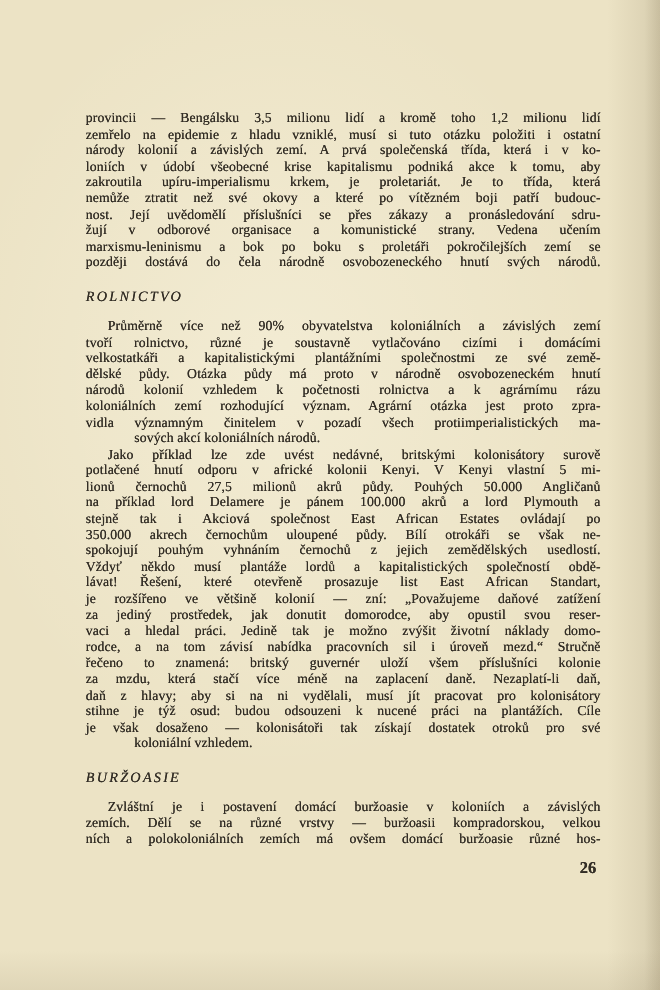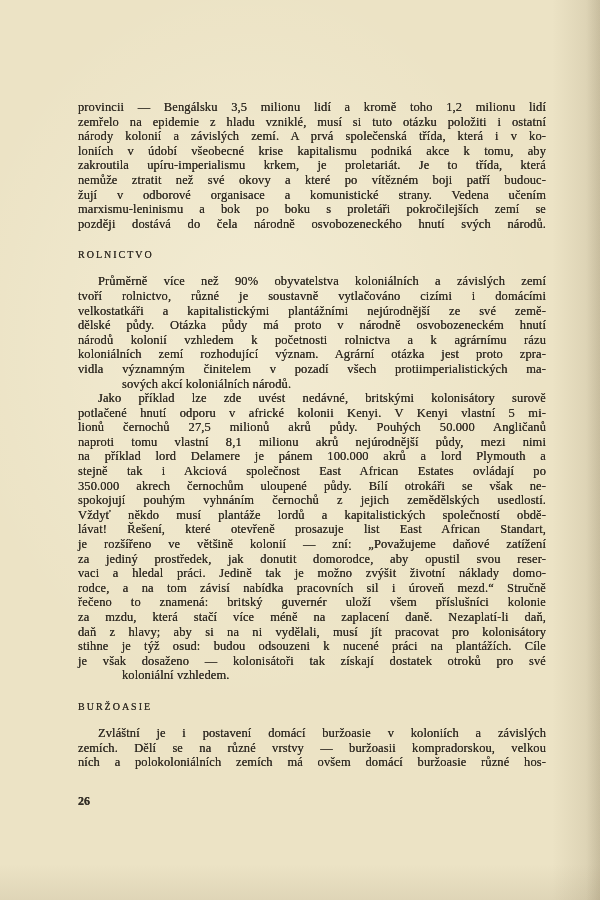--- a/index.html
+++ b/index.html
@@ -72,6 +72,7 @@
         <div class="line">loniích v údobí všeobecné krise kapitalismu podniká akce k tomu, aby</div>
         <div class="line">zakroutila upíru-imperialismu krkem, je proletariát. Je to třída, která</div>
         <div class="line">nemůže ztratit než své okovy a které po vítězném boji patří budouc-</div>
+        <div class="line">nost. Její uvědomělí příslušníci se přes zákazy a pronásledování sdru-</div>
         <div class="line">žují v odborové organisace a komunistické strany. Vedena učením</div>
         <div class="line">marxismu-leninismu a bok po boku s proletáři pokročilejších zemí se</div>
         <div class="line">později dostává do čela národně osvobozeneckého hnutí svých národů.</div>

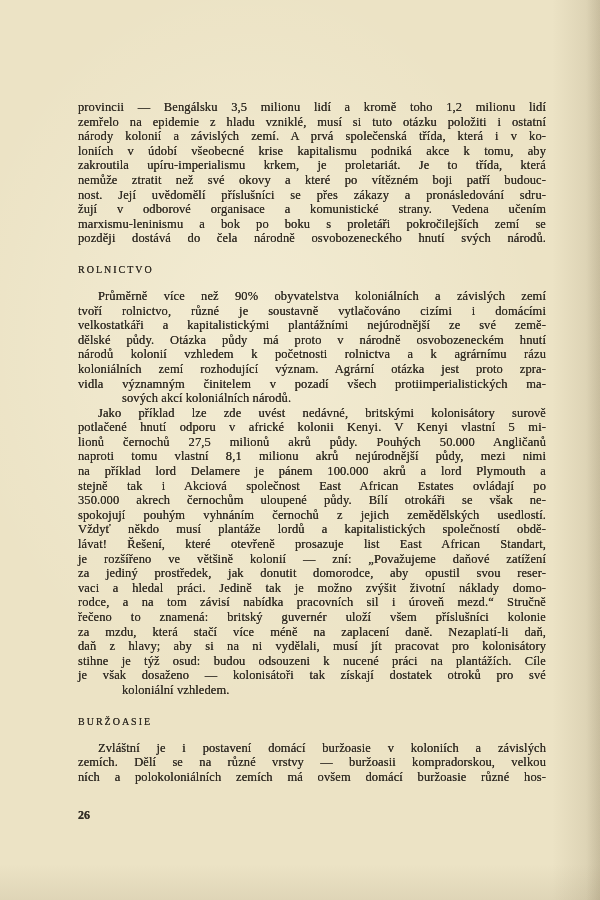--- a/index.html
+++ b/index.html
@@ -37,12 +37,13 @@
   .line.indent{text-indent:20px;}
   .line.last{text-align:left;text-align-last:left;margin-left:44px;}
   .sec-heading{
-    font-size:10px;
+    font-size:13px;
     line-height:15px;
     letter-spacing:2px;
     margin-top:16px;
     margin-bottom:12px;
     text-shadow:0 0 0.35px currentColor;
+    font-style:italic;
   }
   .paragraph{margin:0;}
   .page-number{

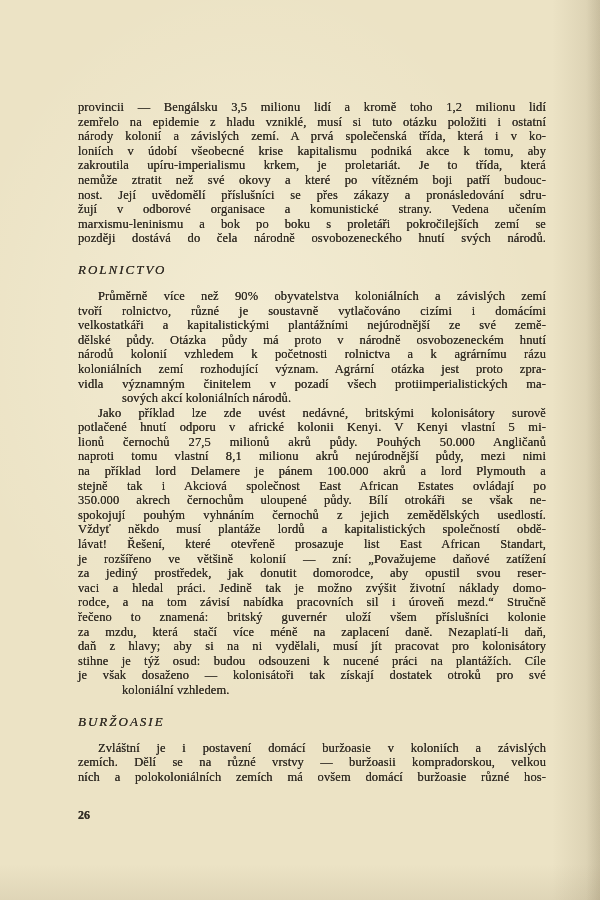--- a/index.html
+++ b/index.html
@@ -82,7 +82,7 @@
       <div class="paragraph">
         <div class="line indent">Průměrně více než 90% obyvatelstva koloniálních a závislých zemí</div>
         <div class="line">tvoří rolnictvo, různé je soustavně vytlačováno cizími i domácími</div>
-        <div class="line">velkostatkáři a kapitalistickými plantážními nejúrodnější ze své země-</div>
+        <div class="line">velkostatkáři a kapitalistickými plantážními společnostmi ze své země-</div>
         <div class="line">dělské půdy. Otázka půdy má proto v národně osvobozeneckém hnutí</div>
         <div class="line">národů kolonií vzhledem k početnosti rolnictva a k agrárnímu rázu</div>
         <div class="line">koloniálních zemí rozhodující význam. Agrární otázka jest proto zpra-</div>

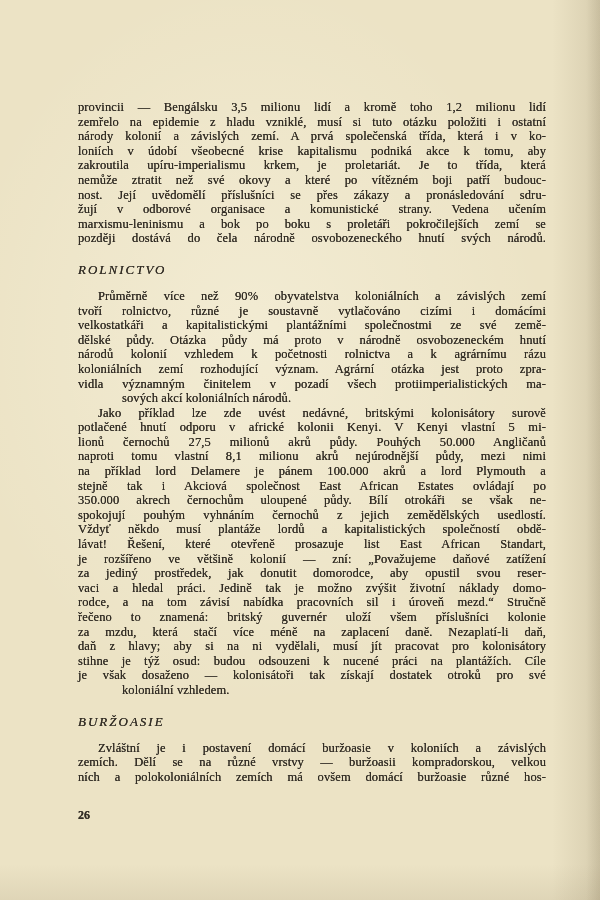--- a/index.html
+++ b/index.html
@@ -93,7 +93,6 @@
         <div class="line indent">Jako příklad lze zde uvést nedávné, britskými kolonisátory surově</div>
         <div class="line">potlačené hnutí odporu v africké kolonii Kenyi. V Kenyi vlastní 5 mi-</div>
         <div class="line">lionů černochů 27,5 milionů akrů půdy. Pouhých 50.000 Angličanů</div>
-        <div class="line">naproti tomu vlastní 8,1 milionu akrů nejúrodnější půdy, mezi nimi</div>
         <div class="line">na příklad lord Delamere je pánem 100.000 akrů a lord Plymouth a</div>
         <div class="line">stejně tak i Akciová společnost East African Estates ovládají po</div>
         <div class="line">350.000 akrech černochům uloupené půdy. Bílí otrokáři se však ne-</div>

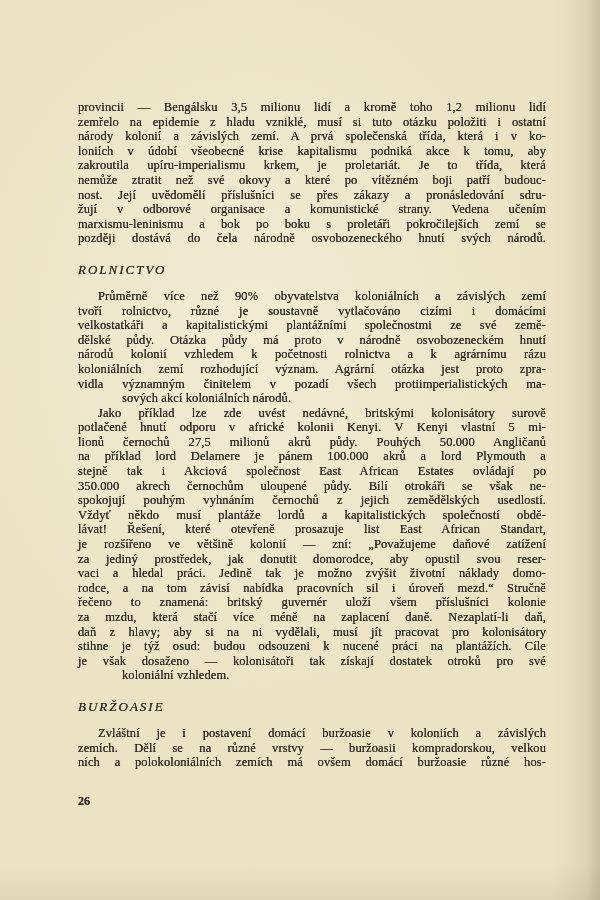--- a/index.html
+++ b/index.html
@@ -47,10 +47,11 @@
   }
   .paragraph{margin:0;}
   .page-number{
-    margin-top:24px;
+    margin-top:13px;
     padding-right:4px;
+    text-align:right;
     font-weight:bold;
-    font-size:12px;
+    font-size:15px;
     line-height:15px;
     text-shadow:0 0 0.3px currentColor;
   }

